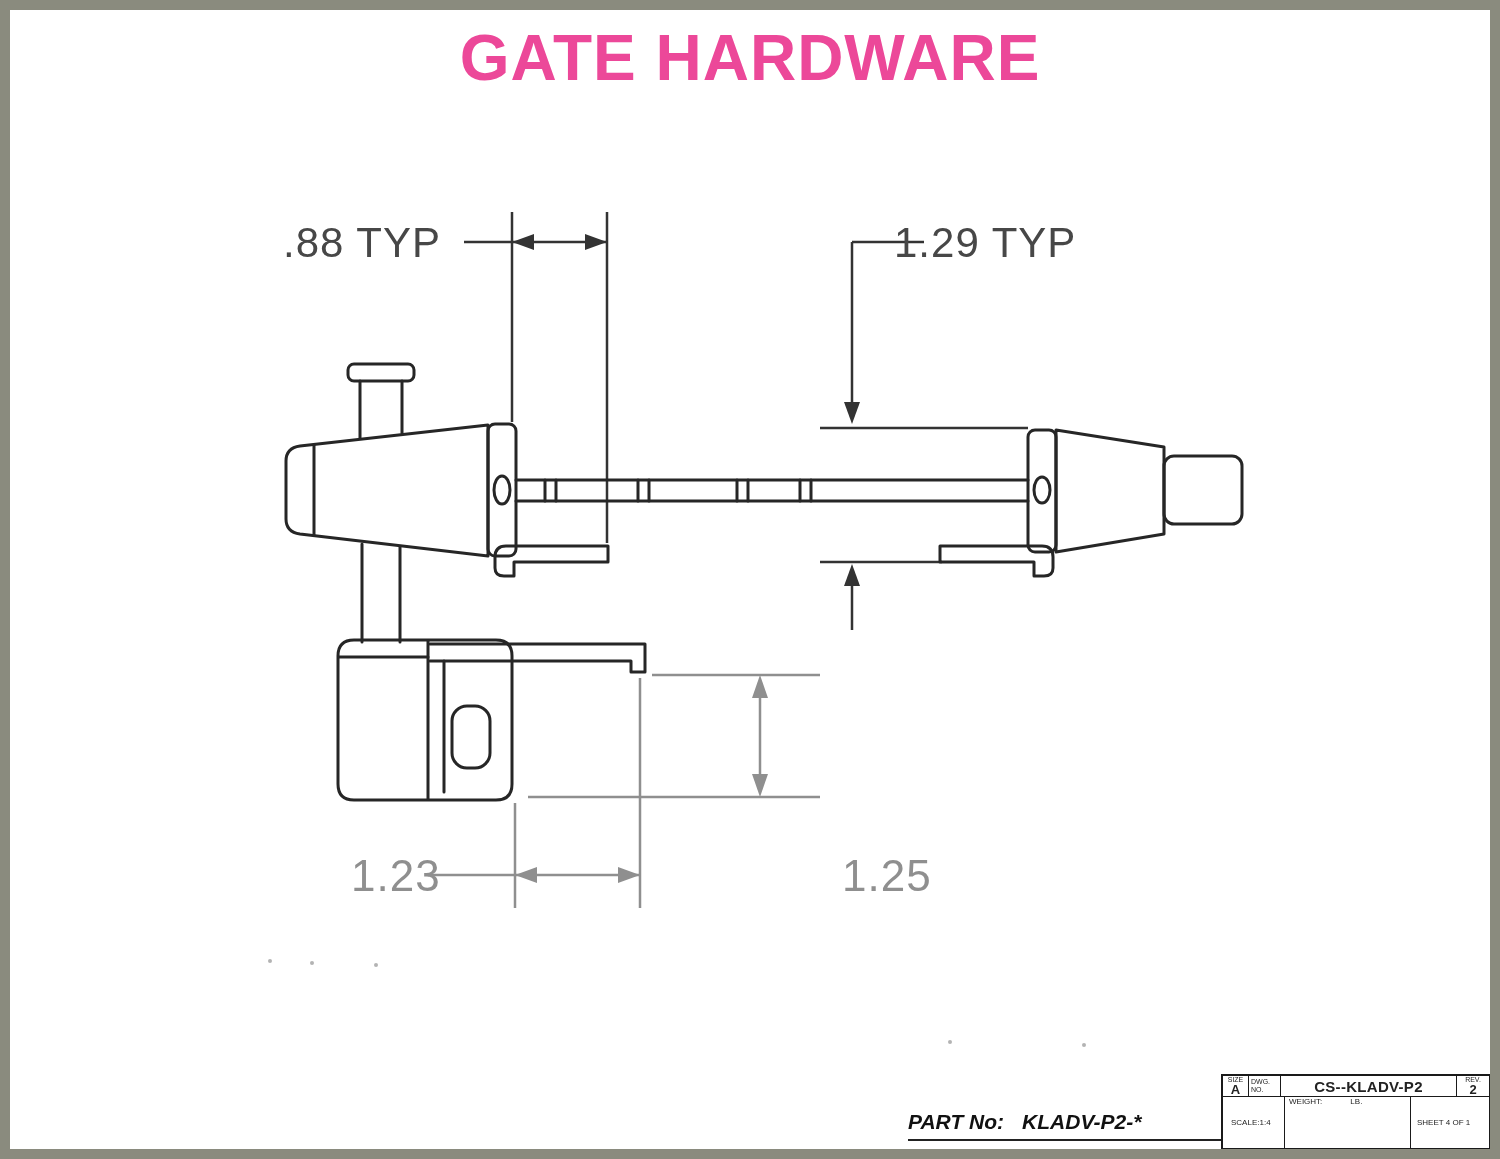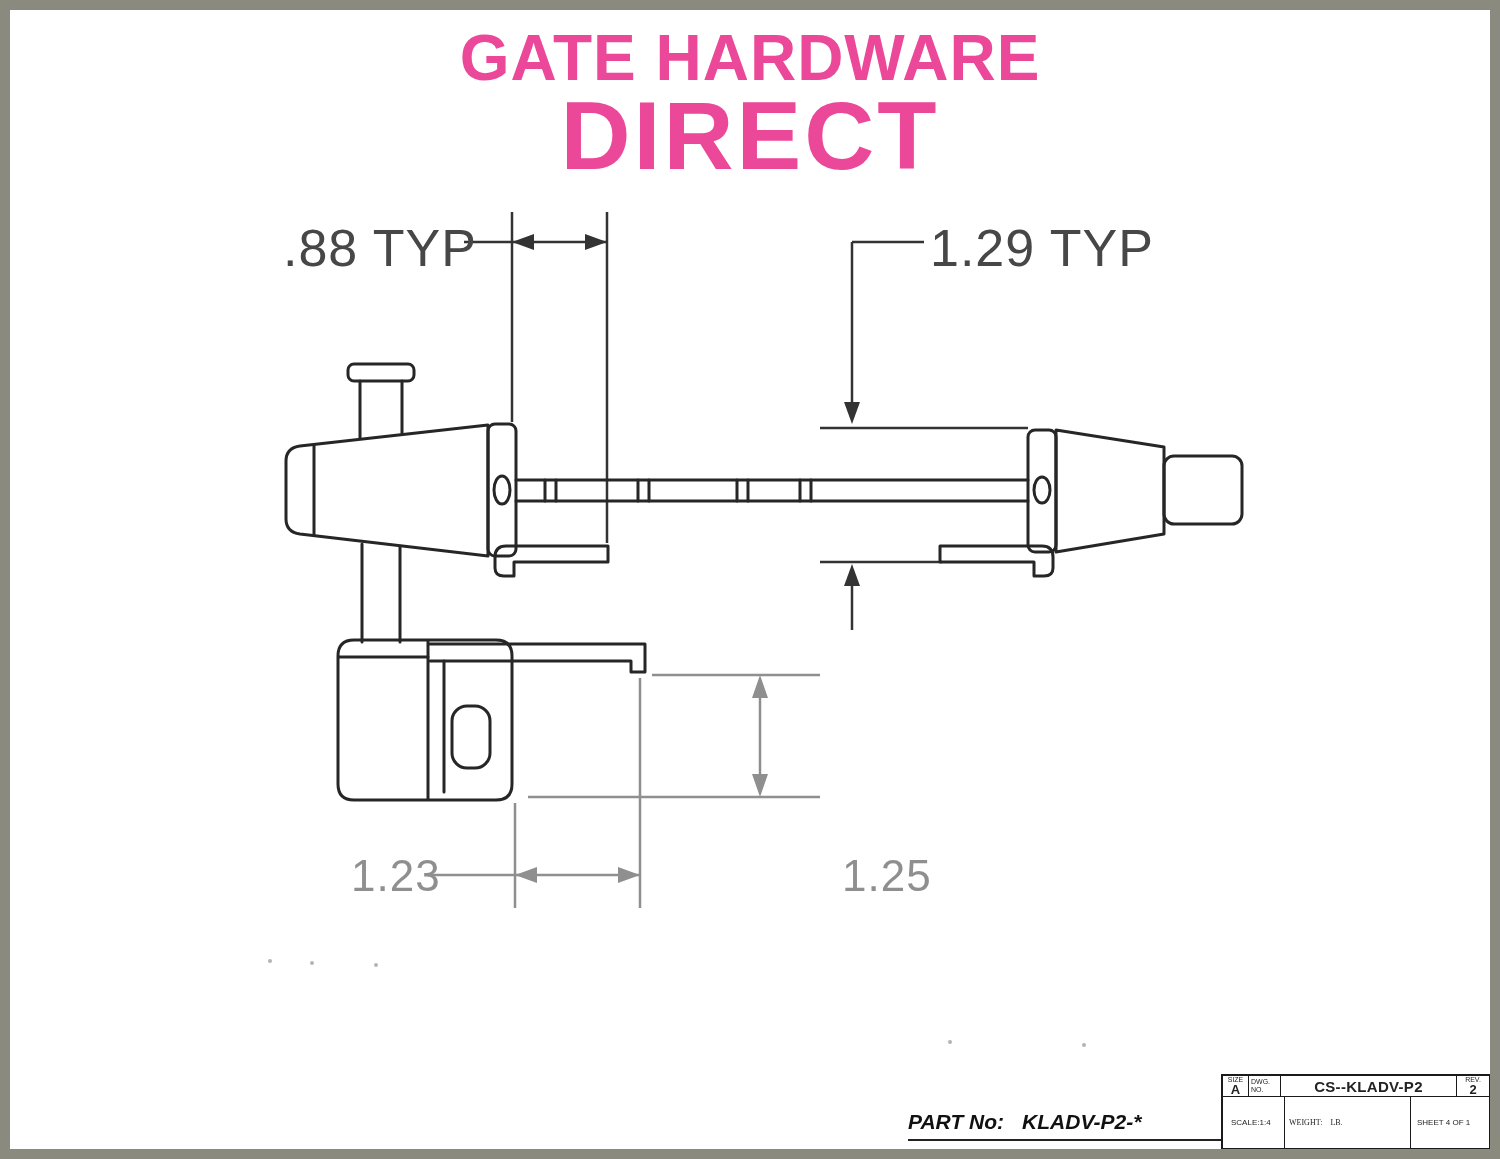--- a/index.html
+++ b/index.html
@@ -140,7 +140,6 @@
 
   <div class="logo">
     <div class="logo-line1">GATE HARDWARE</div>
-    <div class="logo-line2">DIRECT</div>
   </div>
 
   <div class="dim" id="dim88">.88 TYP</div>

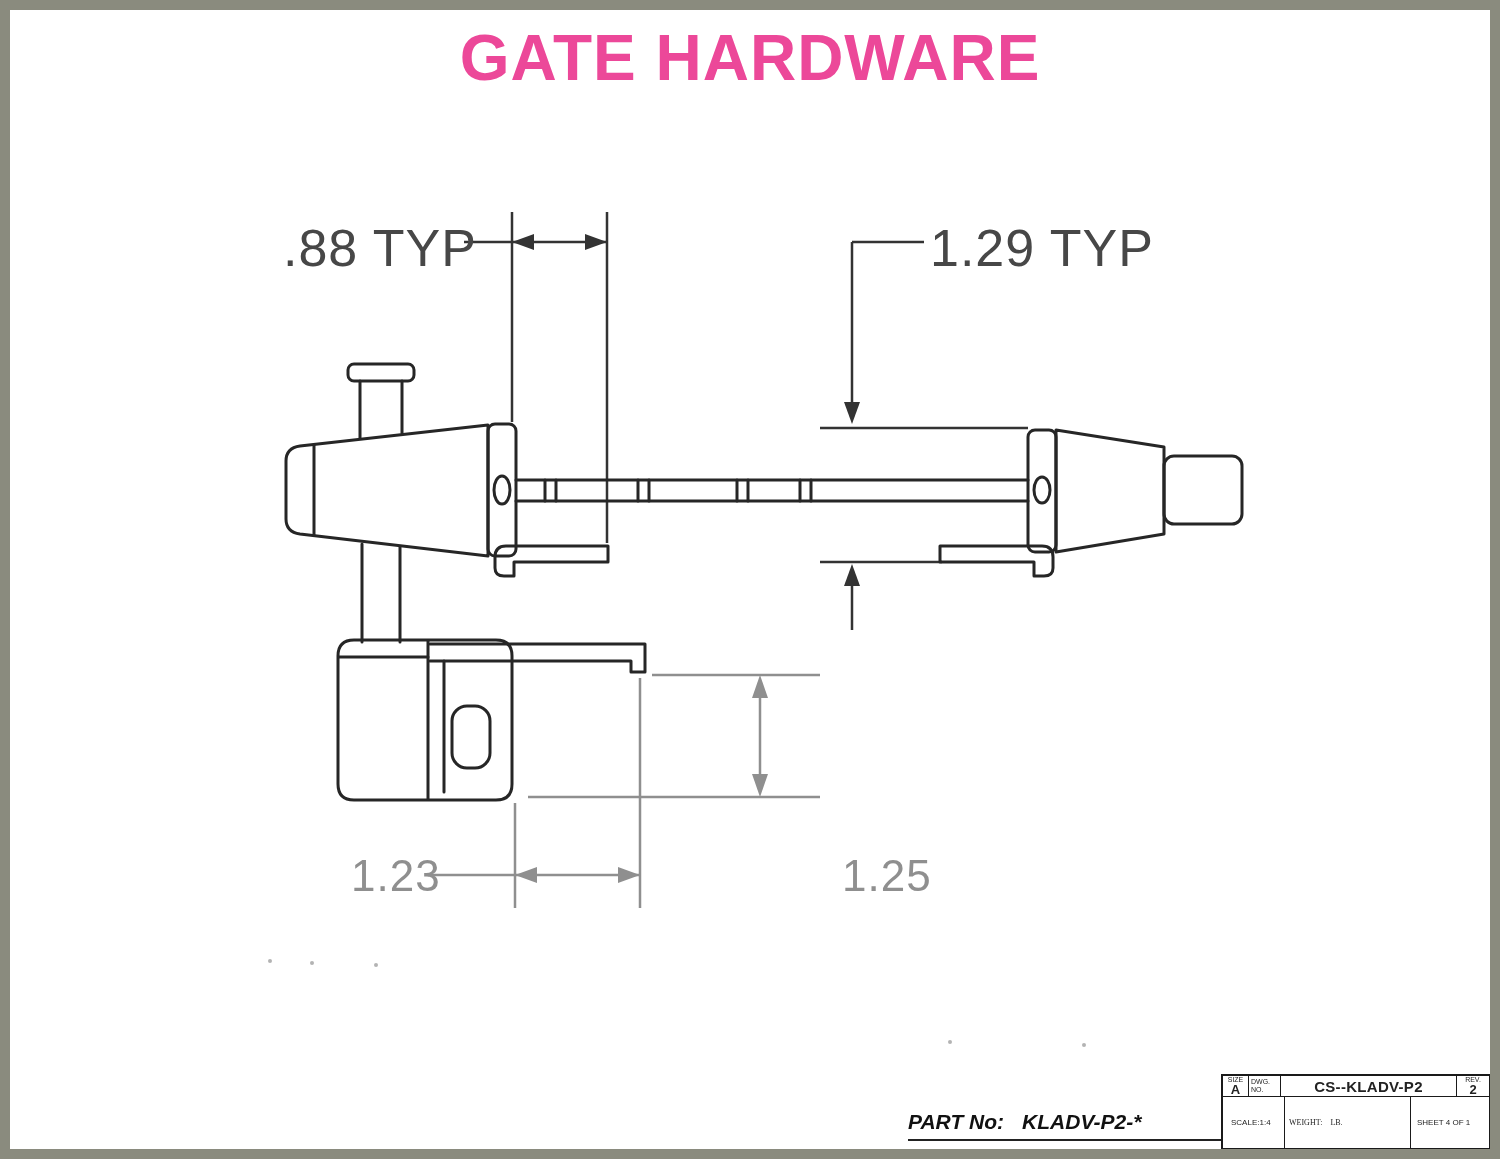--- a/index.html
+++ b/index.html
@@ -16,7 +16,7 @@
   .logo-line2{font-size:97px;font-weight:bold;letter-spacing:3px;line-height:0.9;margin-top:2px;}
 
   
-  .dim{position:absolute;font-size:52px;color:#474747;letter-spacing:1px;z-index:2;line-height:1;}
+  .dim{position:absolute;font-size:42px;color:#474747;letter-spacing:1px;z-index:2;line-height:1;}
   .dim-gray{color:#8f8f8f;font-size:44px;}
   #dim88{left:283px;top:222px;}
   #dim129{left:930px;top:222px;}

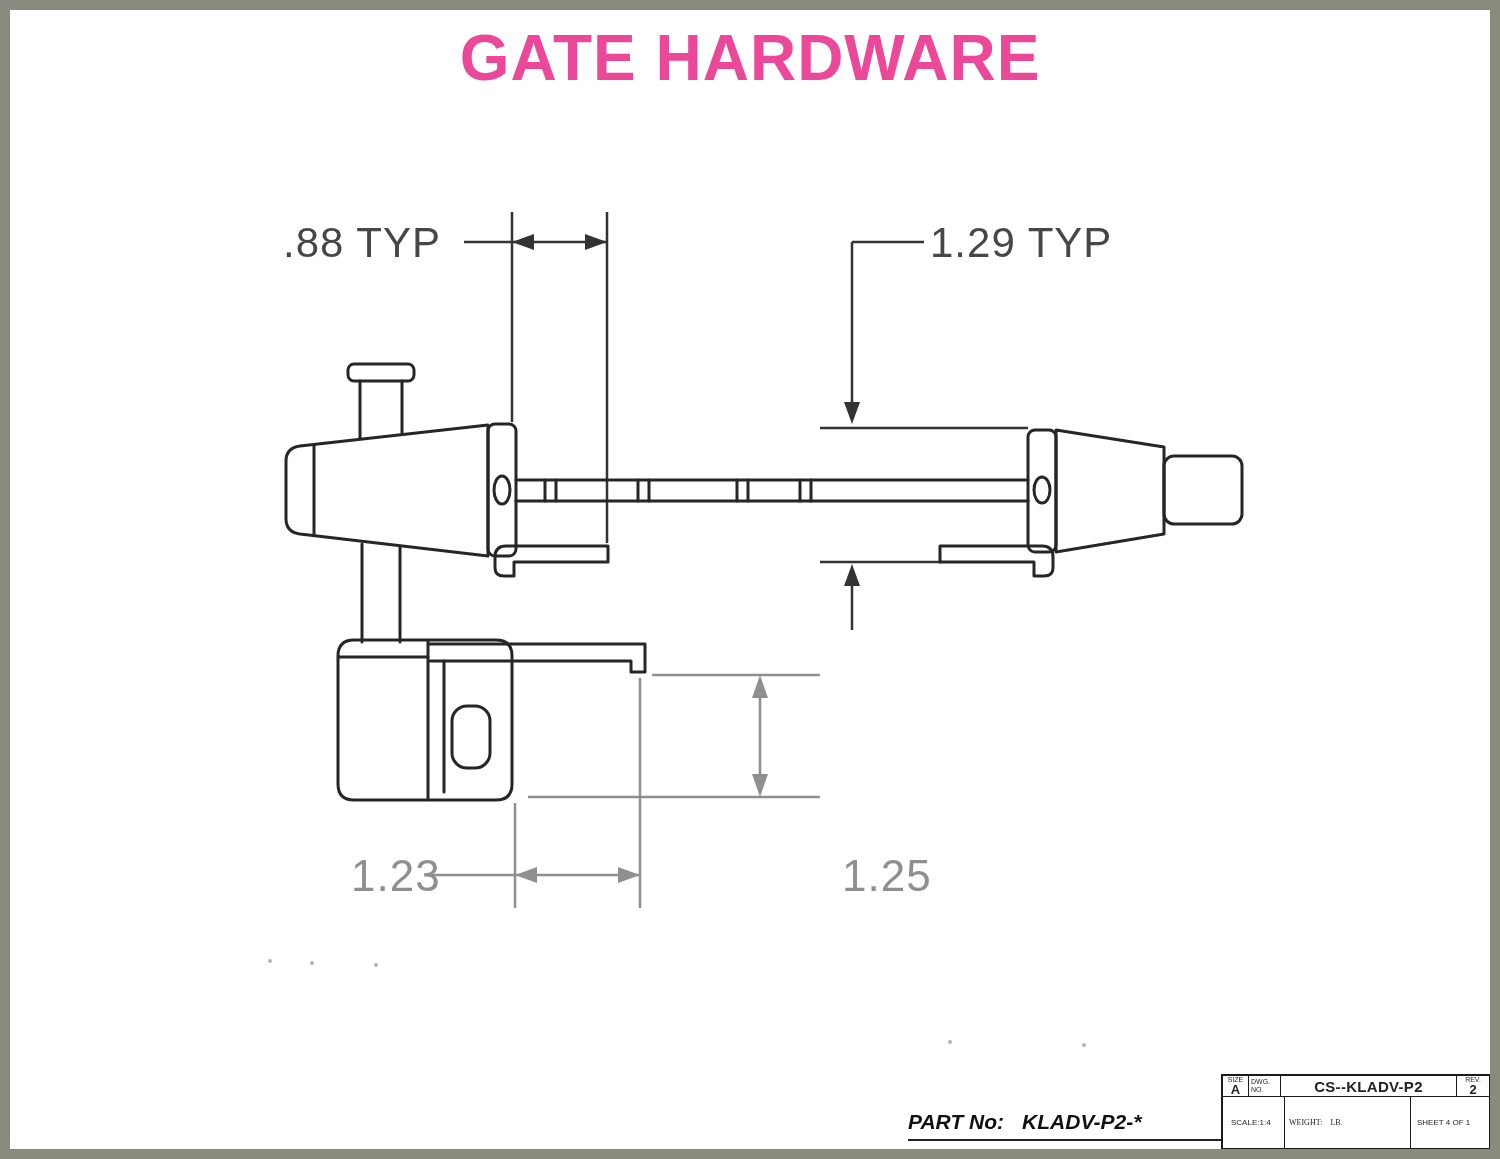--- a/index.html
+++ b/index.html
@@ -19,7 +19,7 @@
   .dim{position:absolute;font-size:42px;color:#474747;letter-spacing:1px;z-index:2;line-height:1;}
   .dim-gray{color:#8f8f8f;font-size:44px;}
   #dim88{left:283px;top:222px;}
-  #dim129{left:930px;top:222px;}
+  #dim129{left:894px;top:222px;}
   #dim123{left:351px;top:854px;}
   #dim125{left:842px;top:854px;}
 

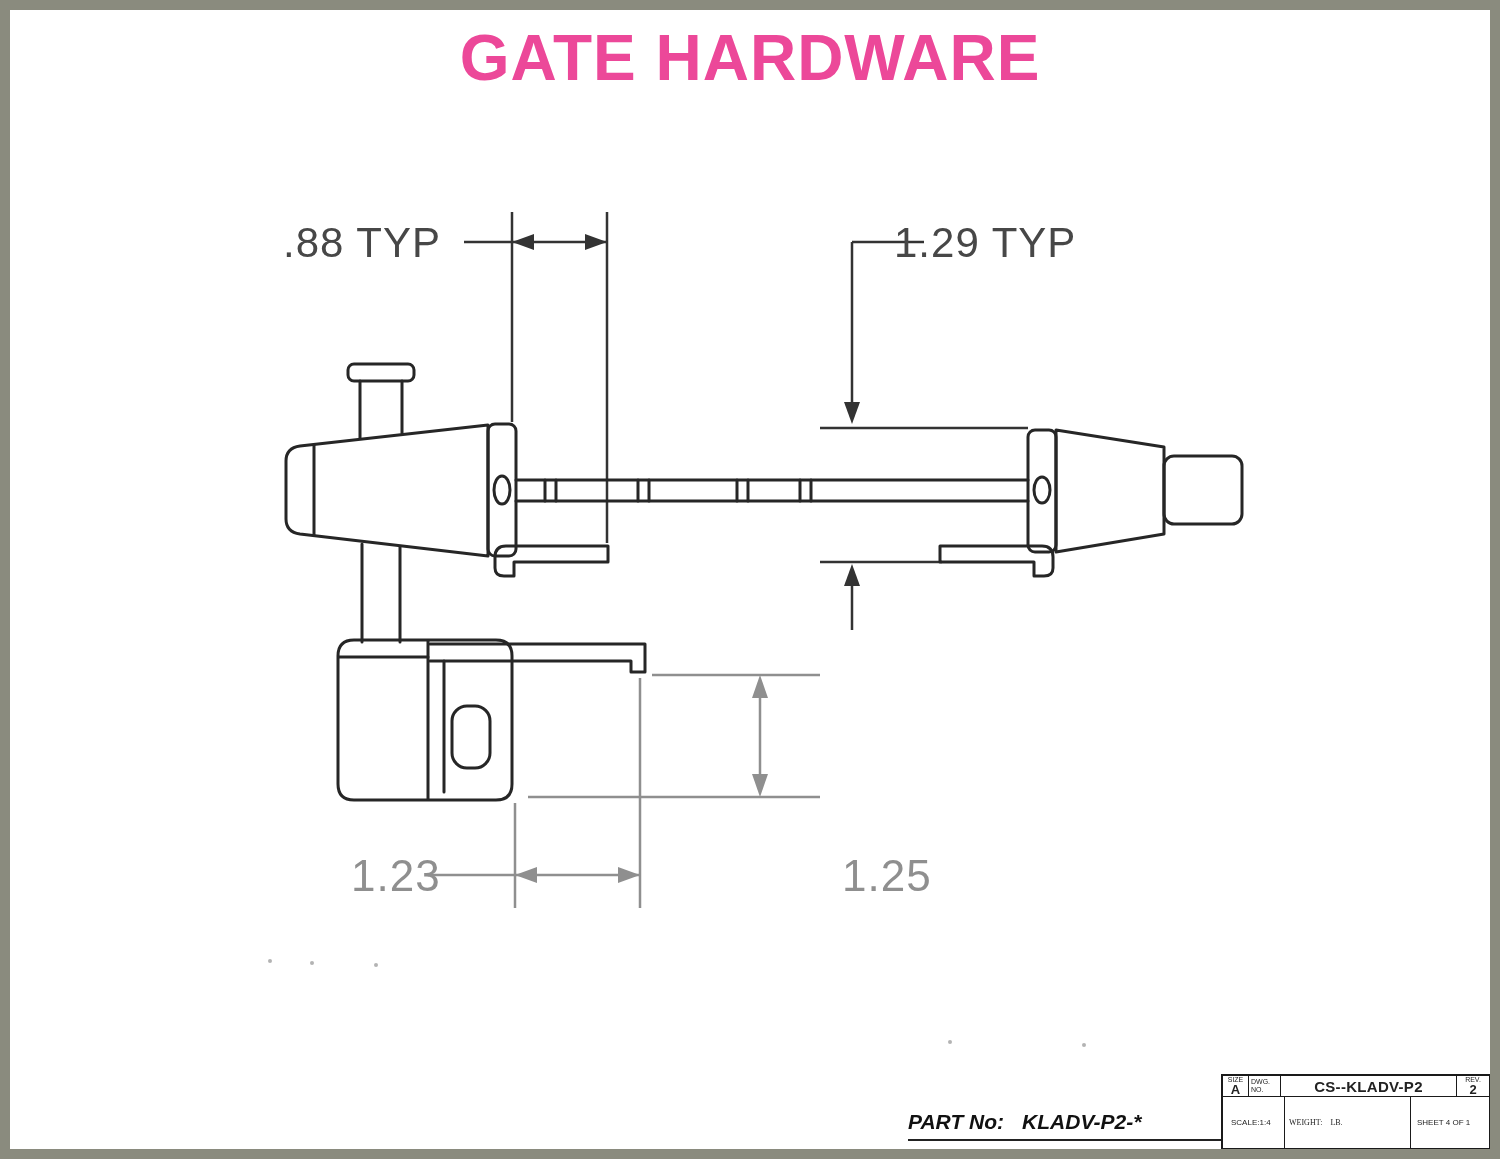--- a/index.html
+++ b/index.html
@@ -46,7 +46,7 @@
   .tb-num{flex:1;display:flex;align-items:center;justify-content:center;font-size:15px;font-weight:bold;letter-spacing:.3px;}
   .tb-rev{width:32px;display:flex;flex-direction:column;align-items:center;justify-content:center;}
   .tb-scale{width:62px;display:flex;align-items:center;padding-left:8px;}
-  .tb-weight{flex:1;display:flex;align-items:center;padding-left:4px;gap:8px;font-family:Liberation Serif, serif;}
+  .tb-weight{flex:1;display:flex;align-items:flex-start;padding-left:4px;gap:28px;}
   .tb-sheet{width:78px;display:flex;align-items:center;padding-left:6px;}
 
   

